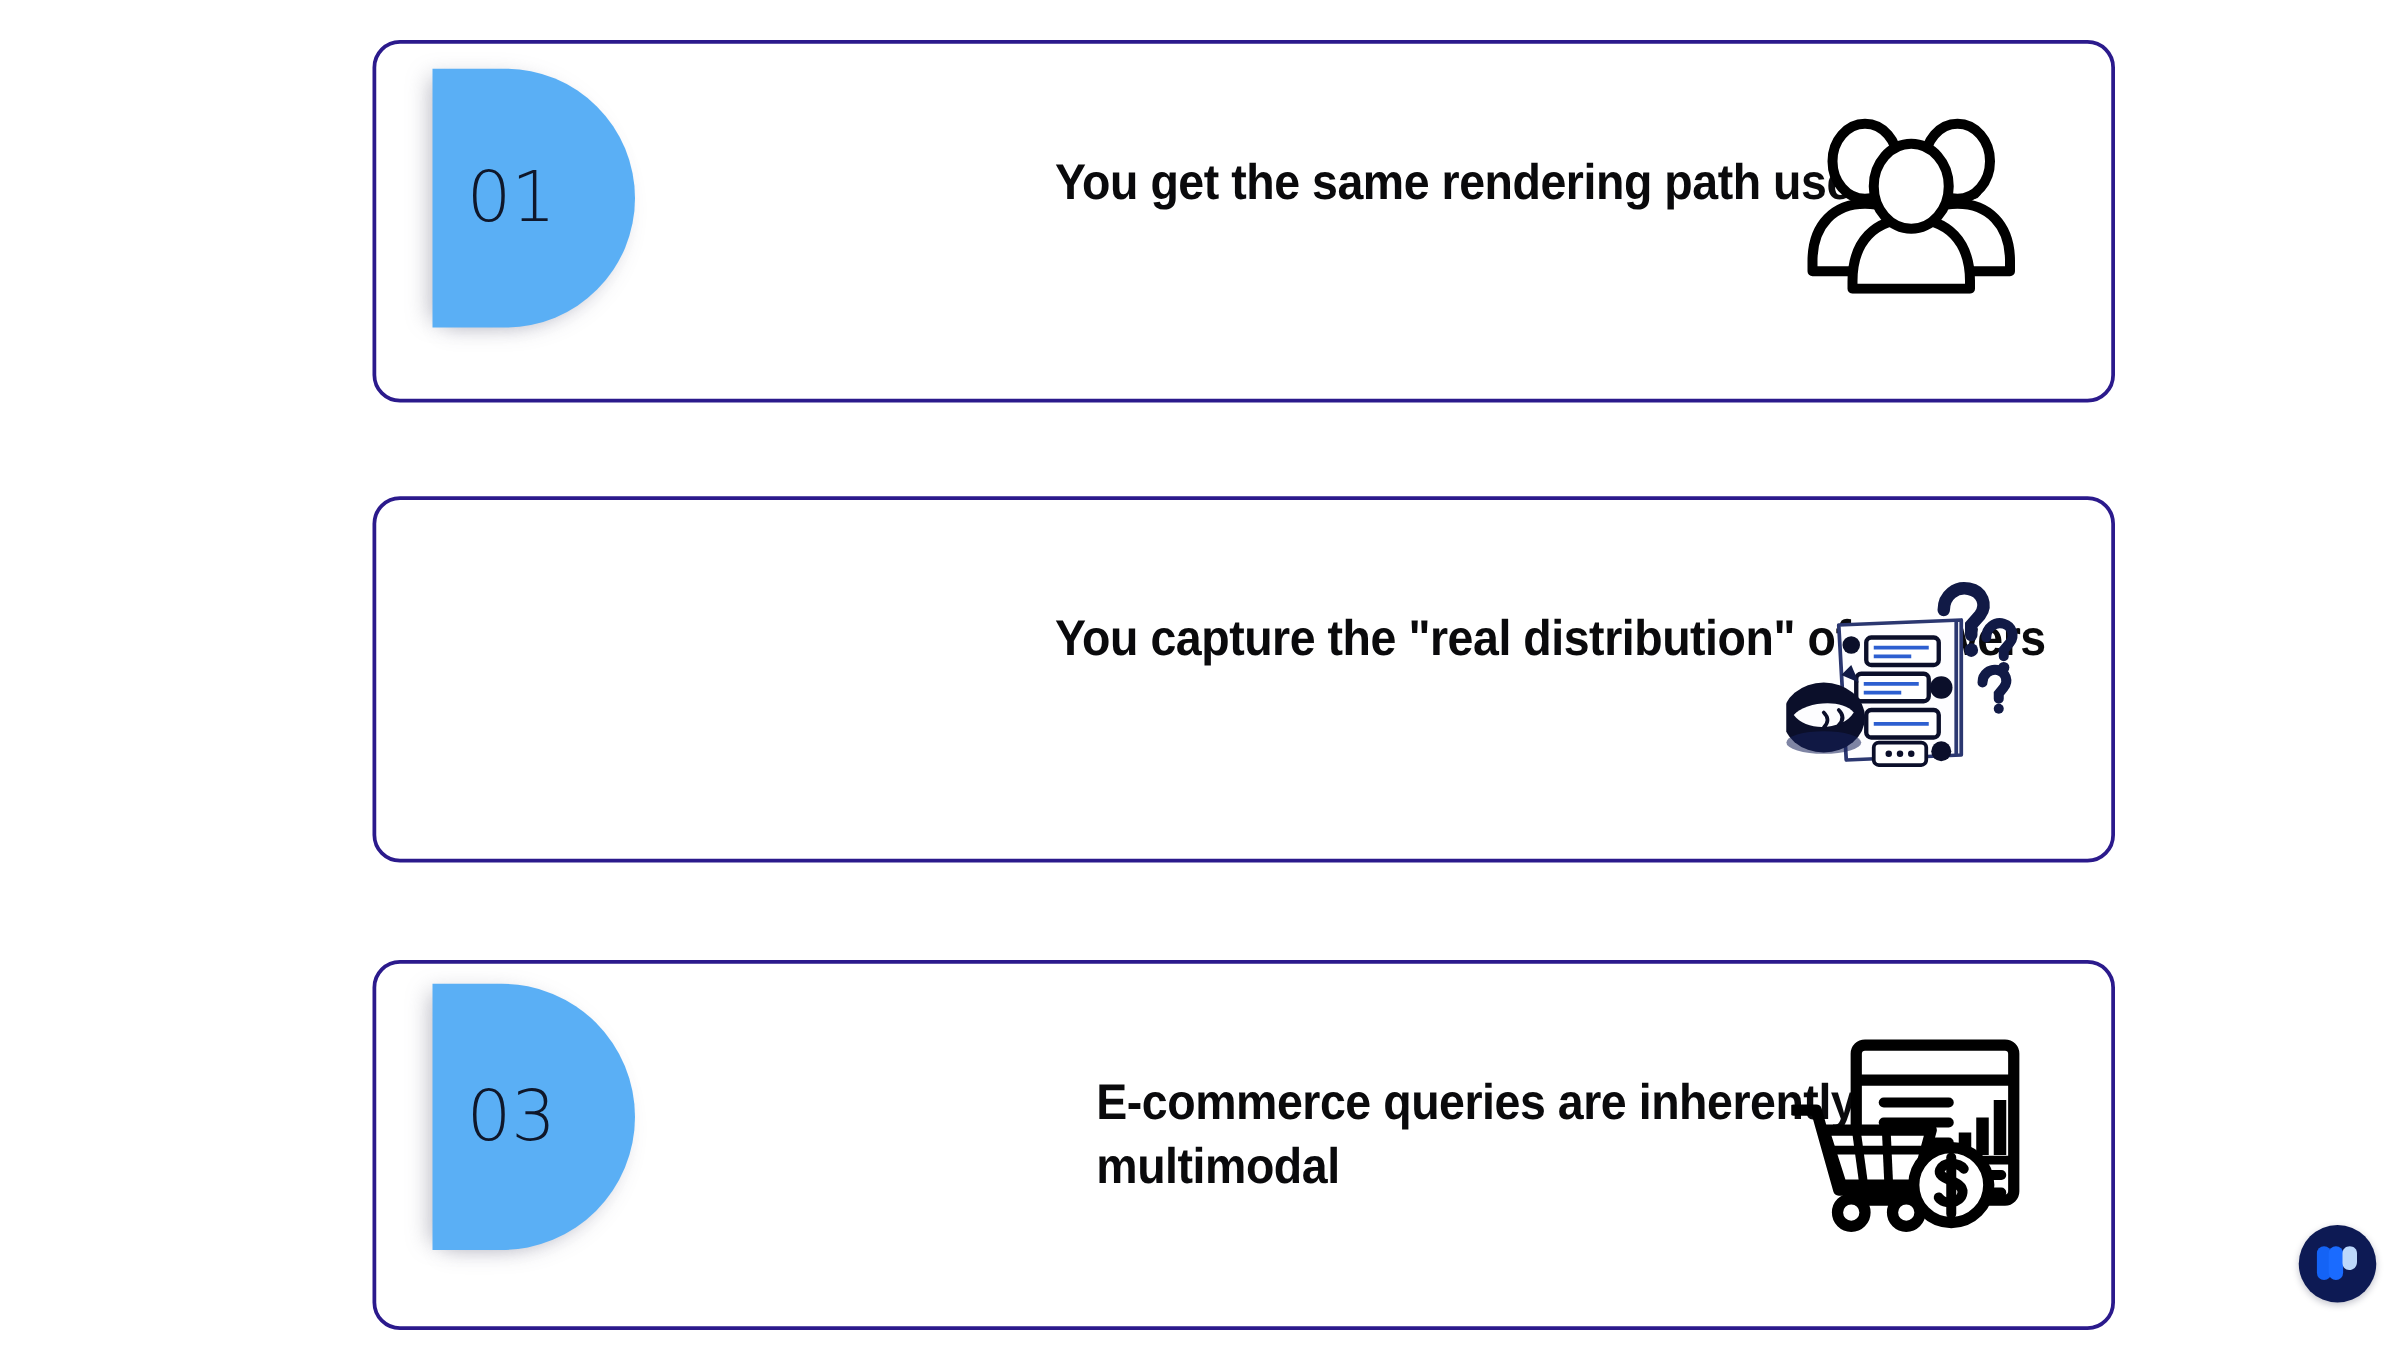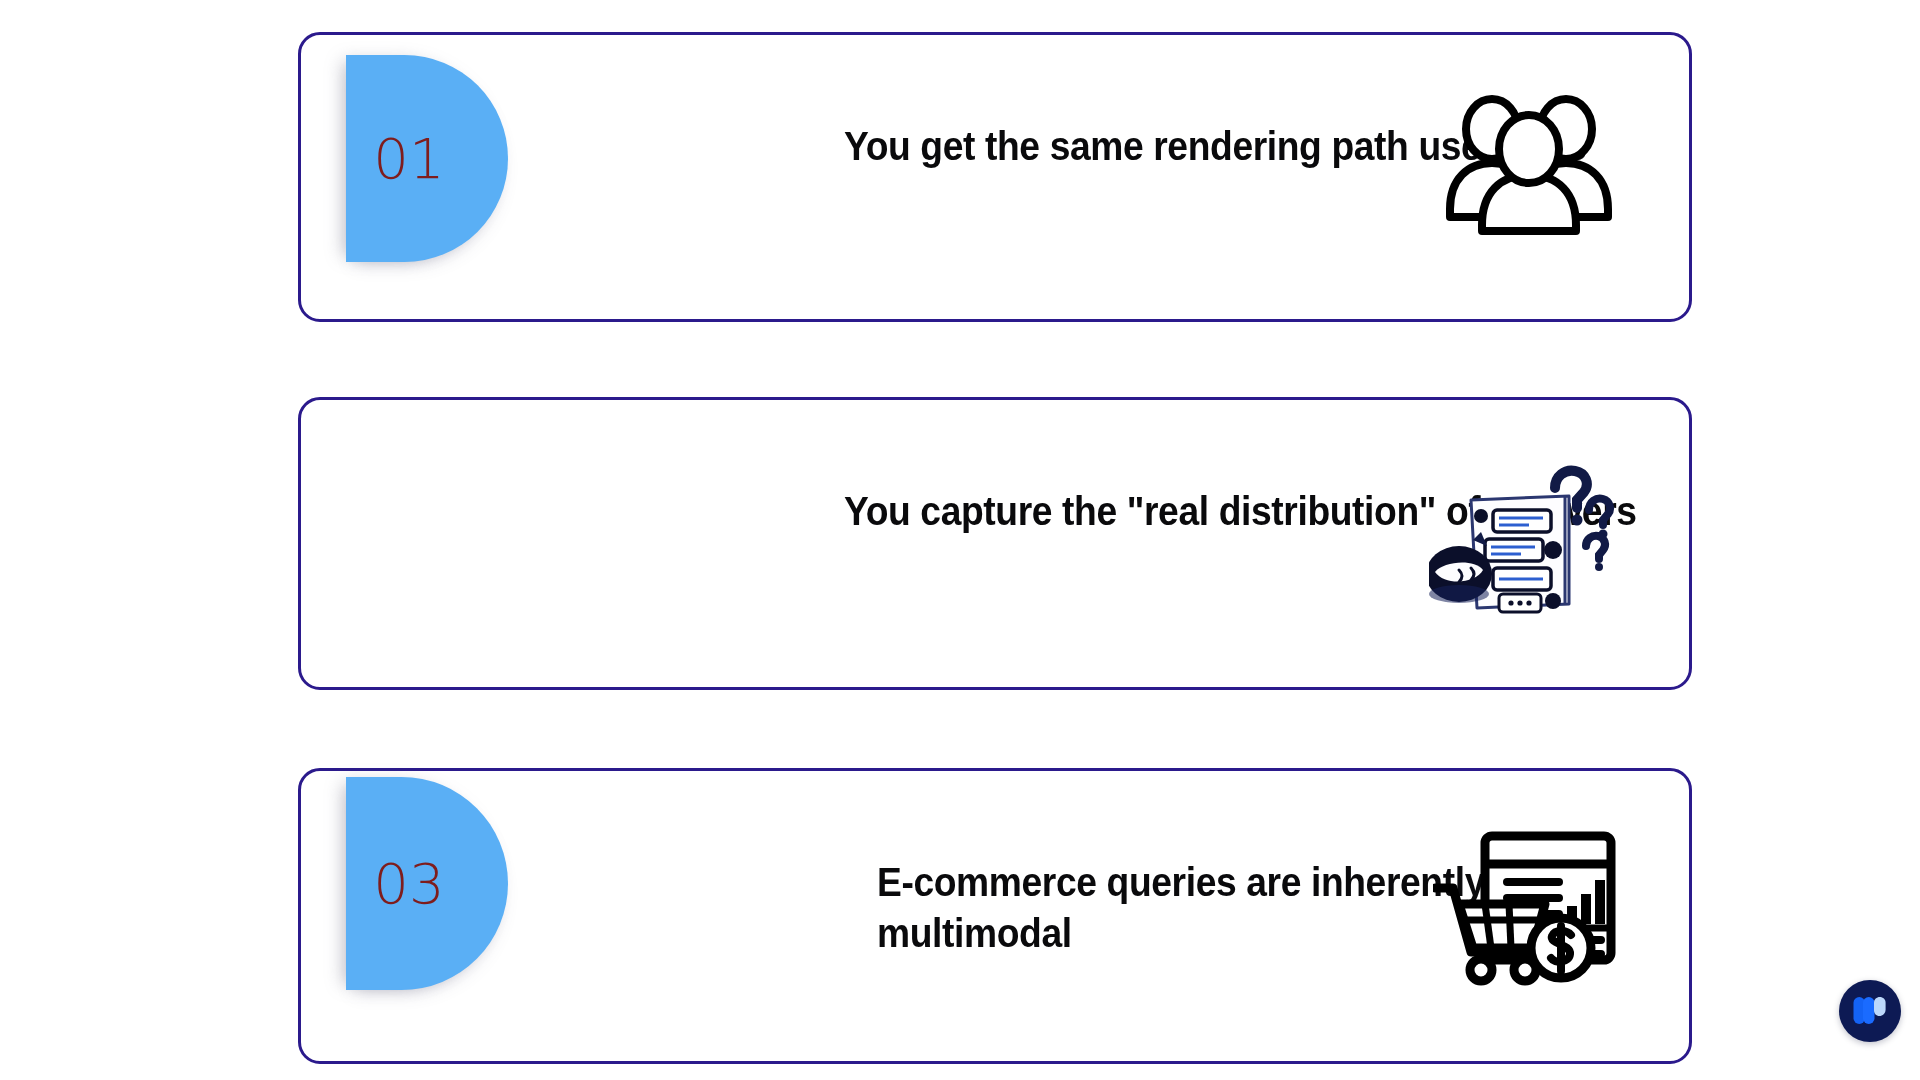--- a/index.html
+++ b/index.html
@@ -65,7 +65,7 @@
     font-weight: 300;
     font-size: 56px;
     line-height: 1;
-    color: #7f1d1d;
+    color: #0f172a;
     letter-spacing: 0px;
     transform: translateX(-18px);
     user-select: none;

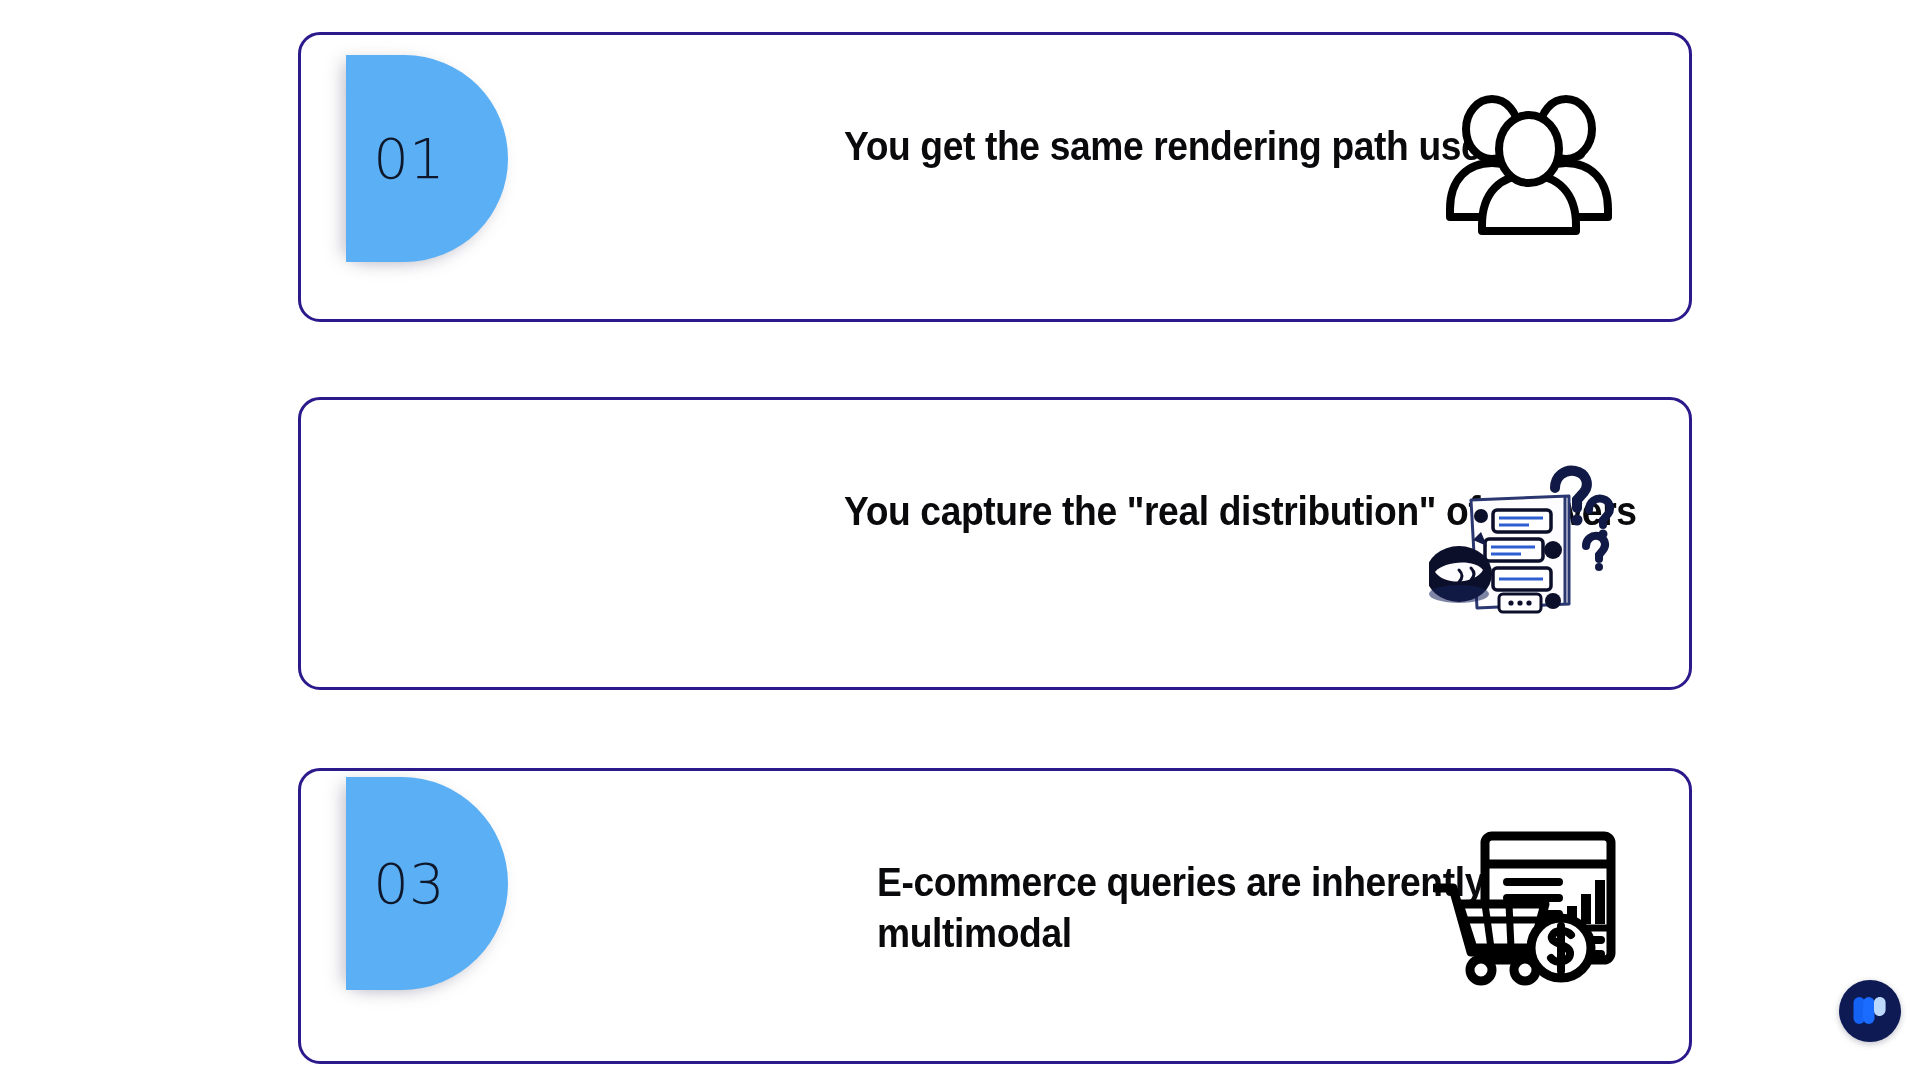--- a/index.html
+++ b/index.html
@@ -58,7 +58,7 @@
   }
   .card-1 .badge { top: 20px;  height: 207px; }
   .card-2 .badge { top: 16px;  height: 210px; }
-  .card-3 .badge { top: 6px;  height: 213px; }
+  .card-3 .badge { top: 16px;  height: 213px; }
 
   .badge-num {
     font-family: "DejaVu Sans", "Liberation Sans", sans-serif;

